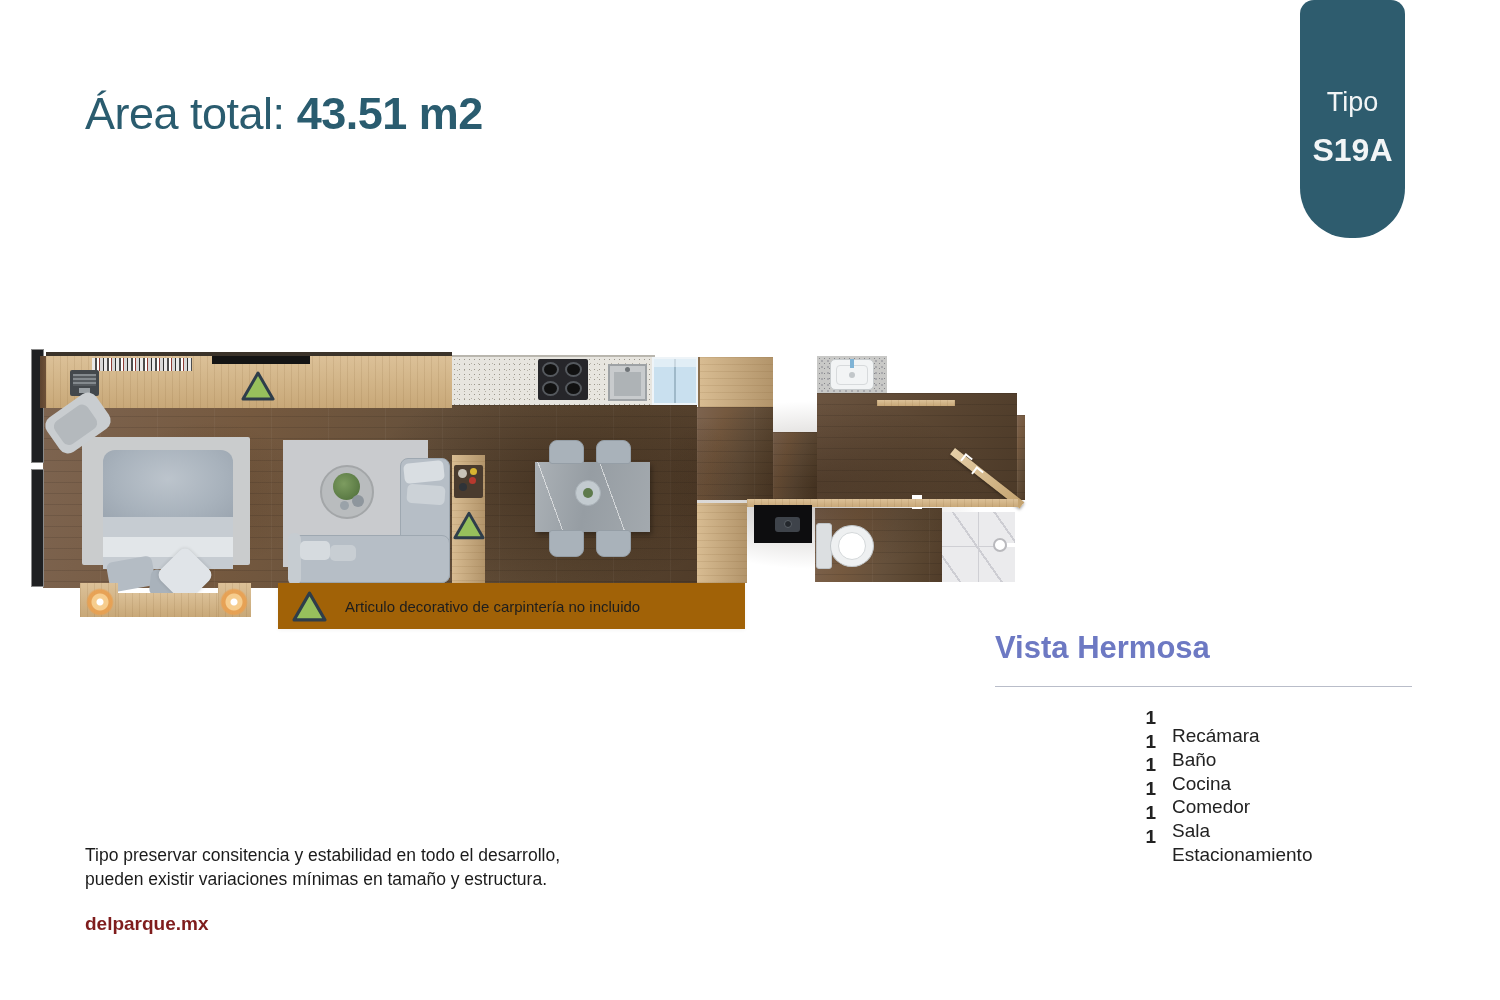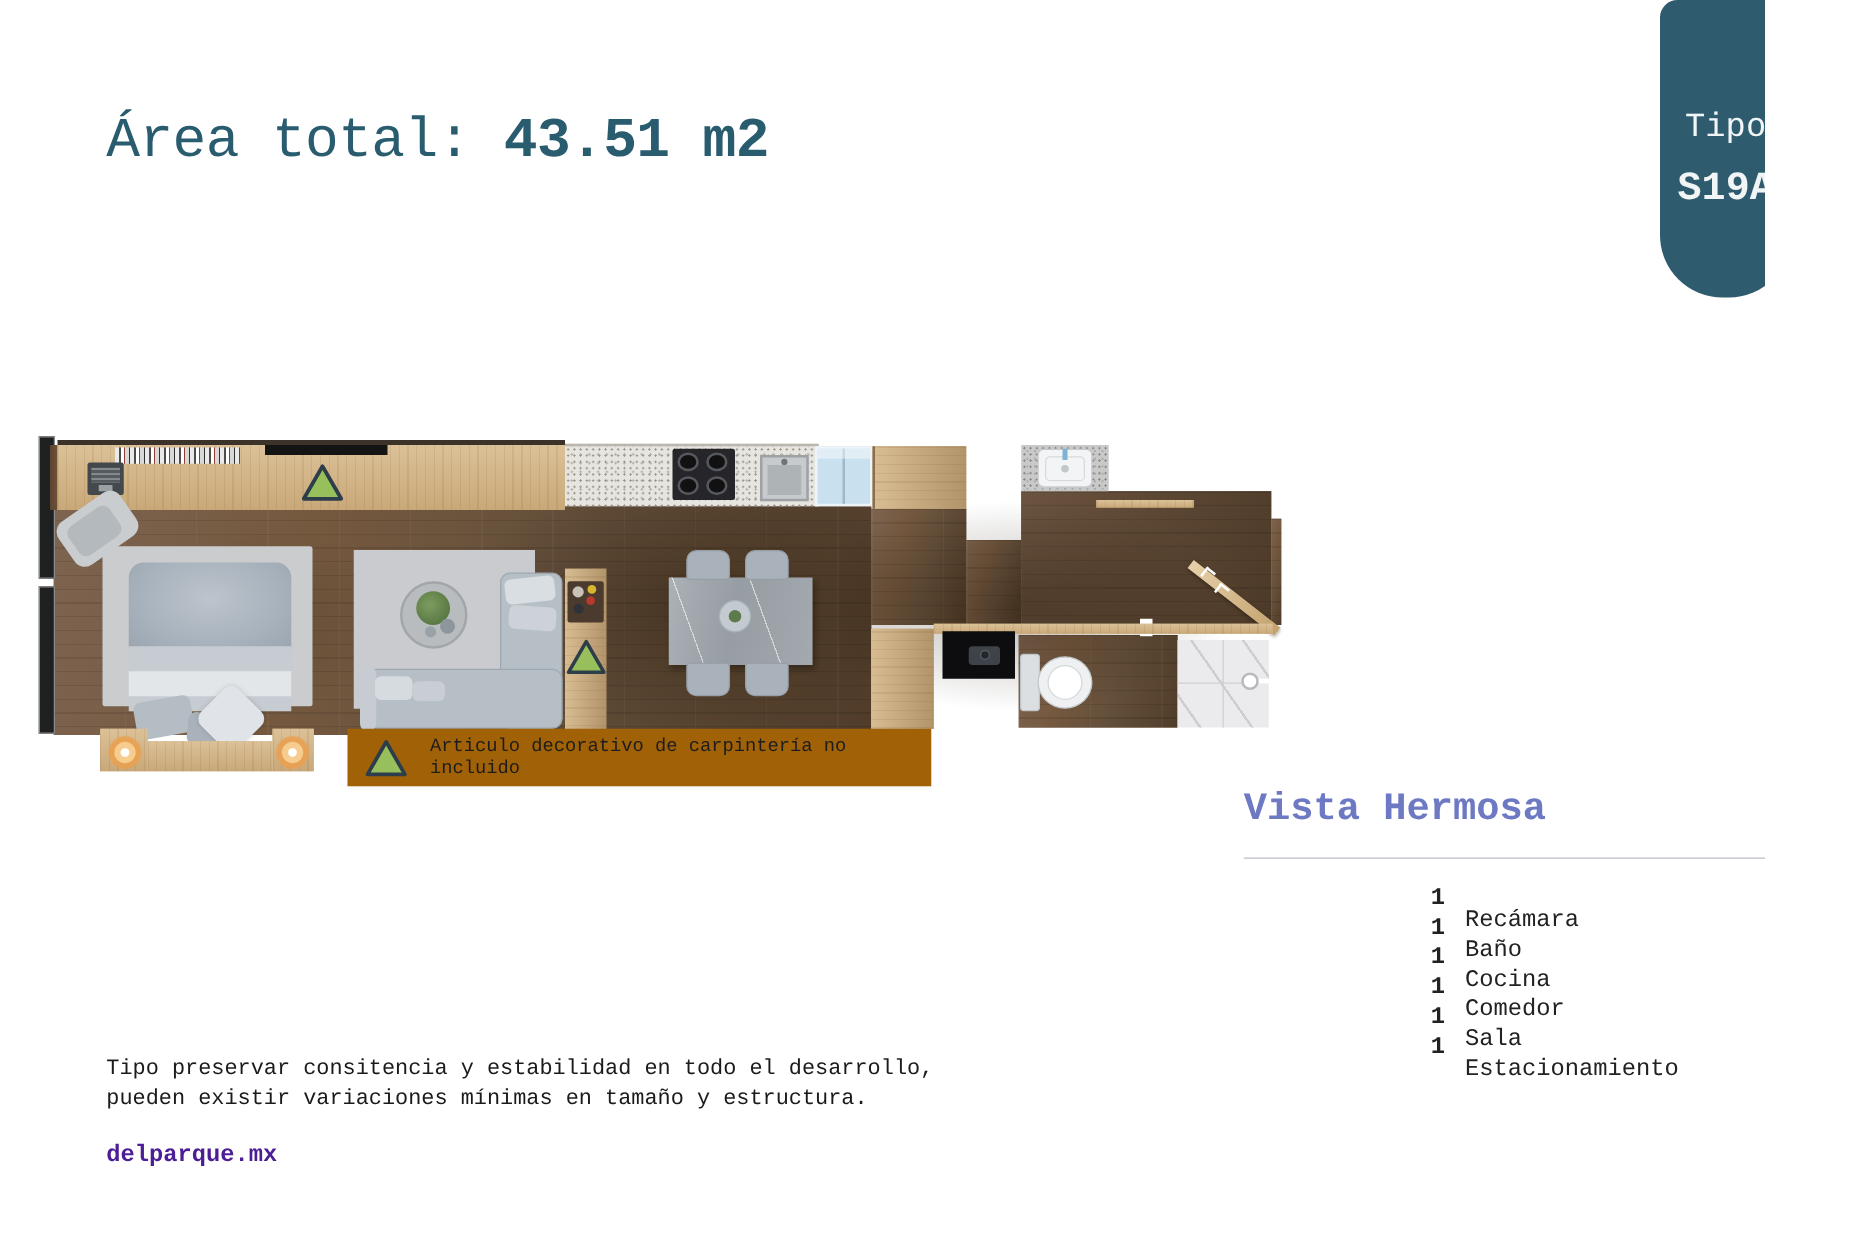--- a/index.html
+++ b/index.html
@@ -4,7 +4,7 @@
 <style>
   html,body{margin:0;padding:0;background:#fff;}
   .page{position:relative;width:1412px;height:1000px;background:#ffffff;overflow:hidden;
-        font-family:Liberation Mono, monospace;}
+        font-family:Liberation Sans, sans-serif;}
 
   
   .title{position:absolute;left:85px;top:88px;font-size:45px;color:#2a5c6f;letter-spacing:-0.5px;}

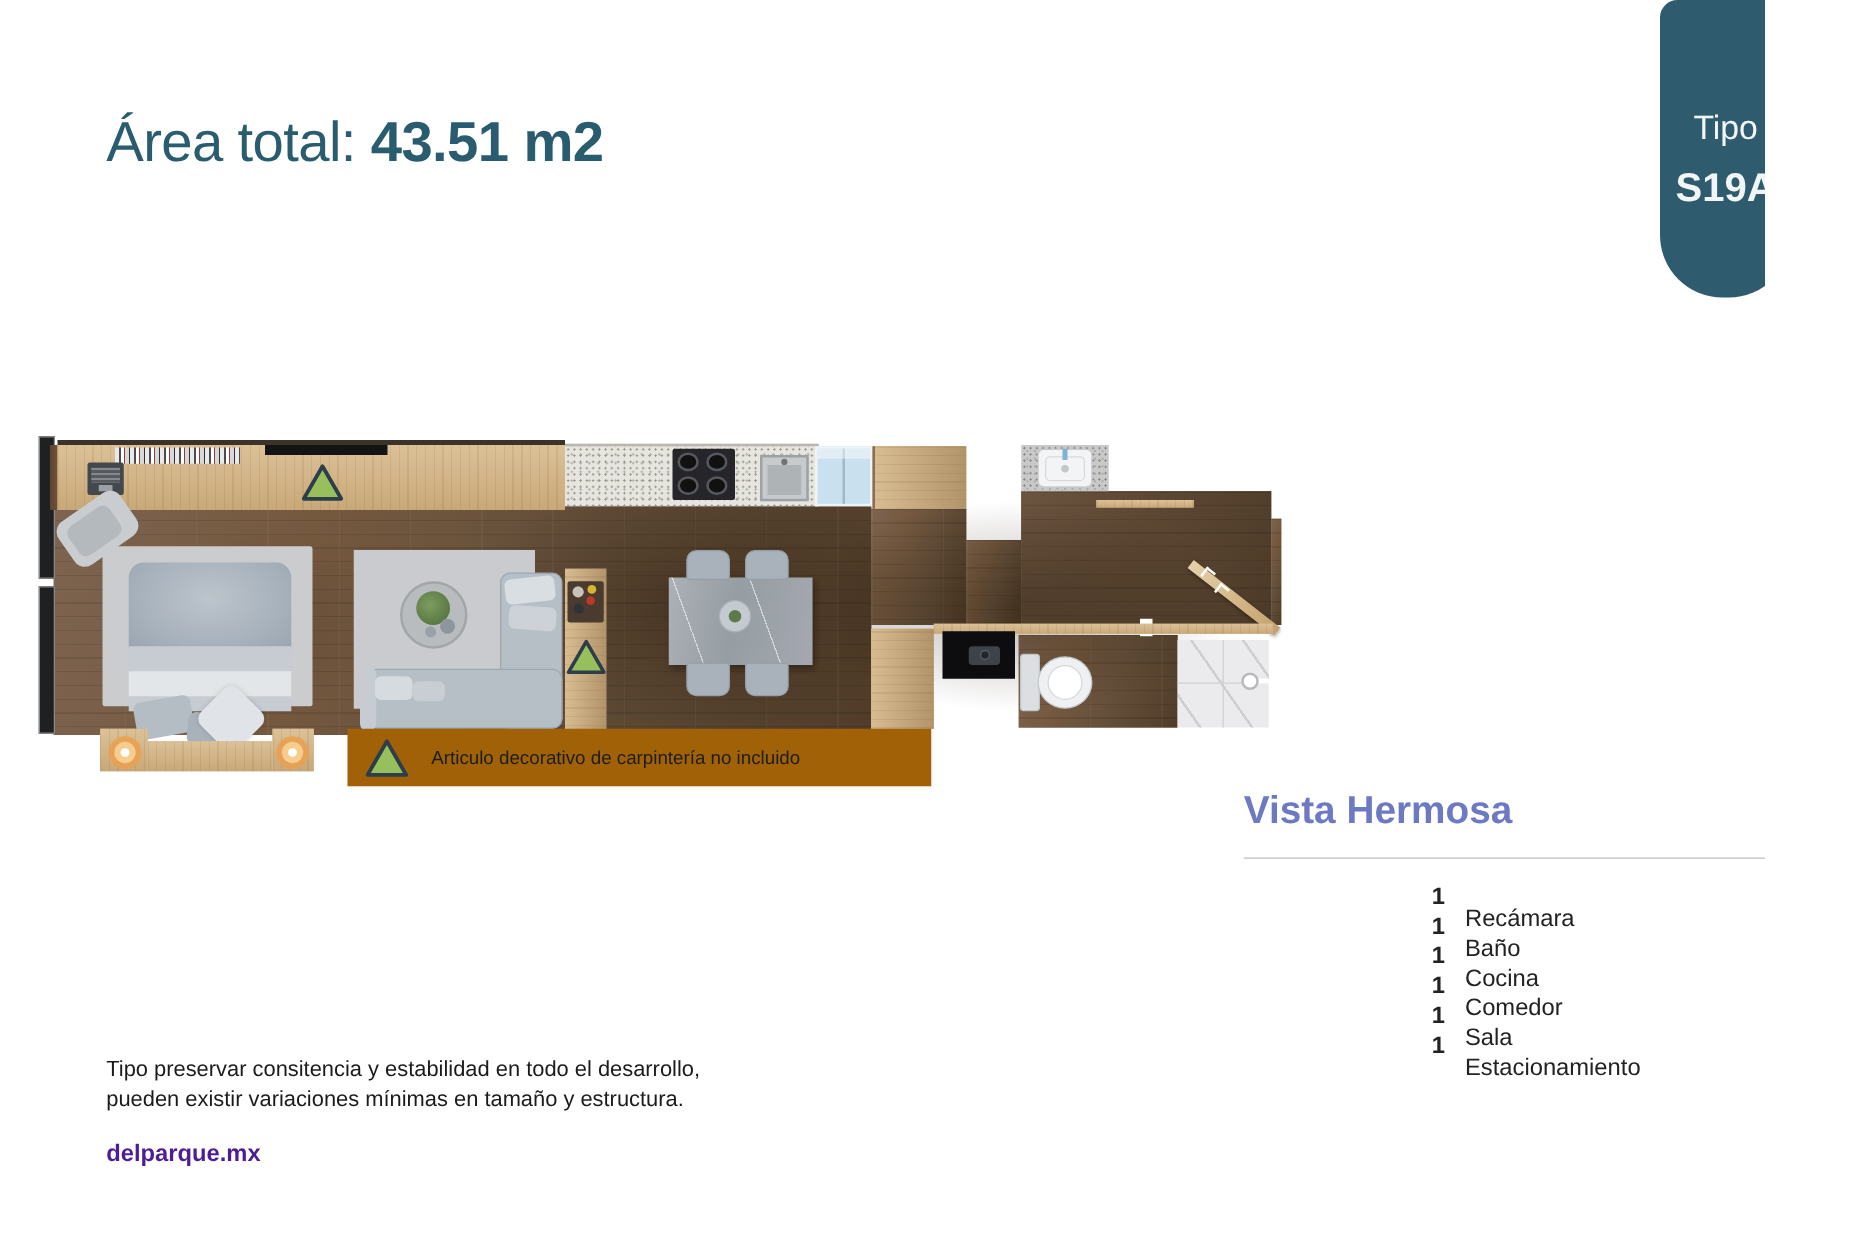--- a/index.html
+++ b/index.html
@@ -9,7 +9,7 @@
   
   .title{position:absolute;left:85px;top:88px;font-size:45px;color:#2a5c6f;letter-spacing:-0.5px;}
   .title b{font-weight:700;}
-  .badge{position:absolute;left:1328px;top:0;width:105px;height:238px;background:#2e5c6e;
+  .badge{position:absolute;left:1300px;top:0;width:105px;height:238px;background:#2e5c6e;
          border-radius:14px 14px 50px 50px;display:flex;flex-direction:column;align-items:center;
          justify-content:center;color:#f2f5f6;padding-top:18px;box-sizing:border-box;}
   .badge .tipo{font-size:27px;font-weight:400;margin-bottom:2px;}

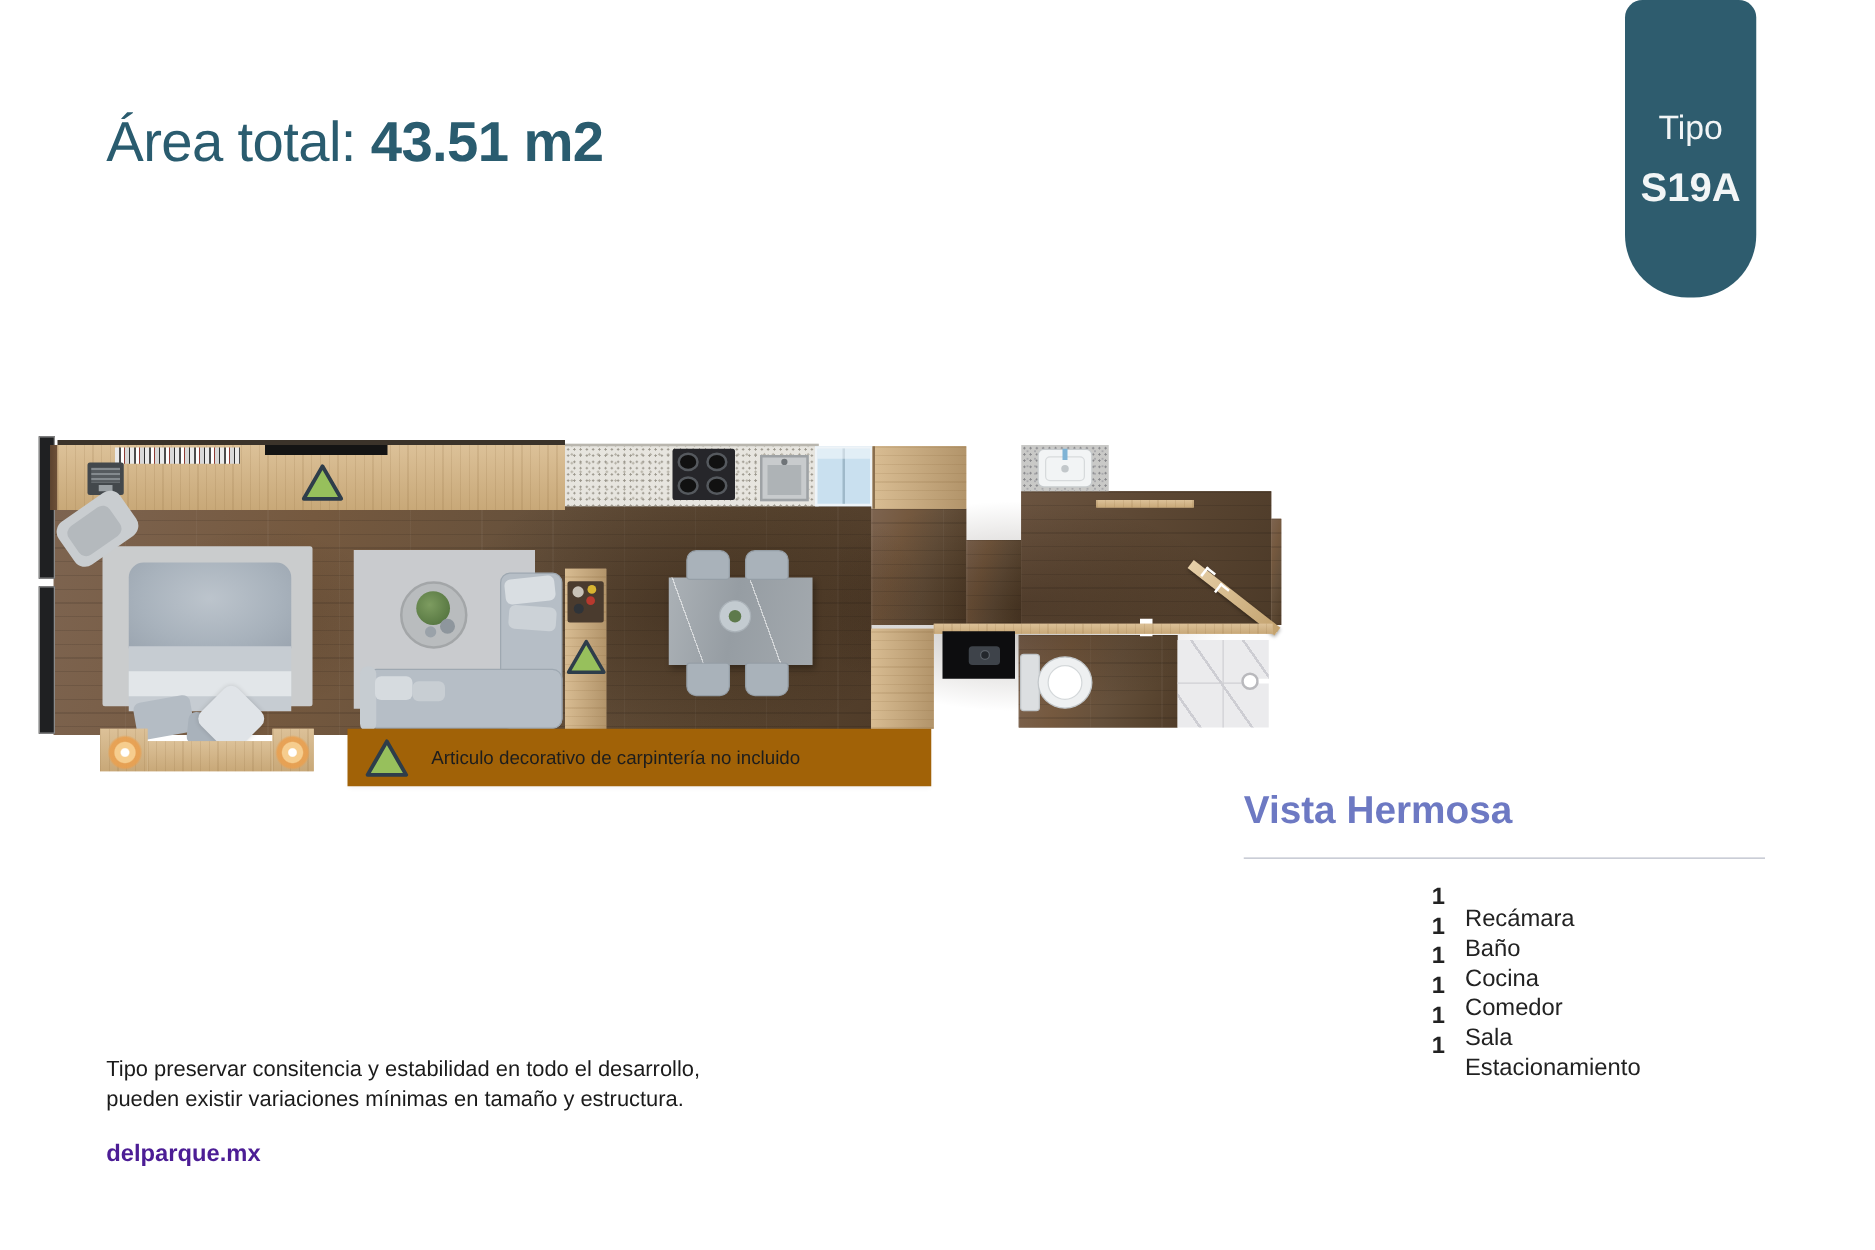--- a/index.html
+++ b/index.html
@@ -26,7 +26,7 @@
 
   
   .disclaimer{position:absolute;left:85px;top:843px;font-size:17.5px;line-height:24px;color:#1b1b1b;}
-  .site{position:absolute;left:85px;top:913px;font-size:19px;font-weight:700;color:#4c1d95;}
+  .site{position:absolute;left:85px;top:913px;font-size:19px;font-weight:700;color:#7f1d1d;}
 
   
   .plan{position:absolute;left:30px;top:345px;width:1000px;height:285px;}

